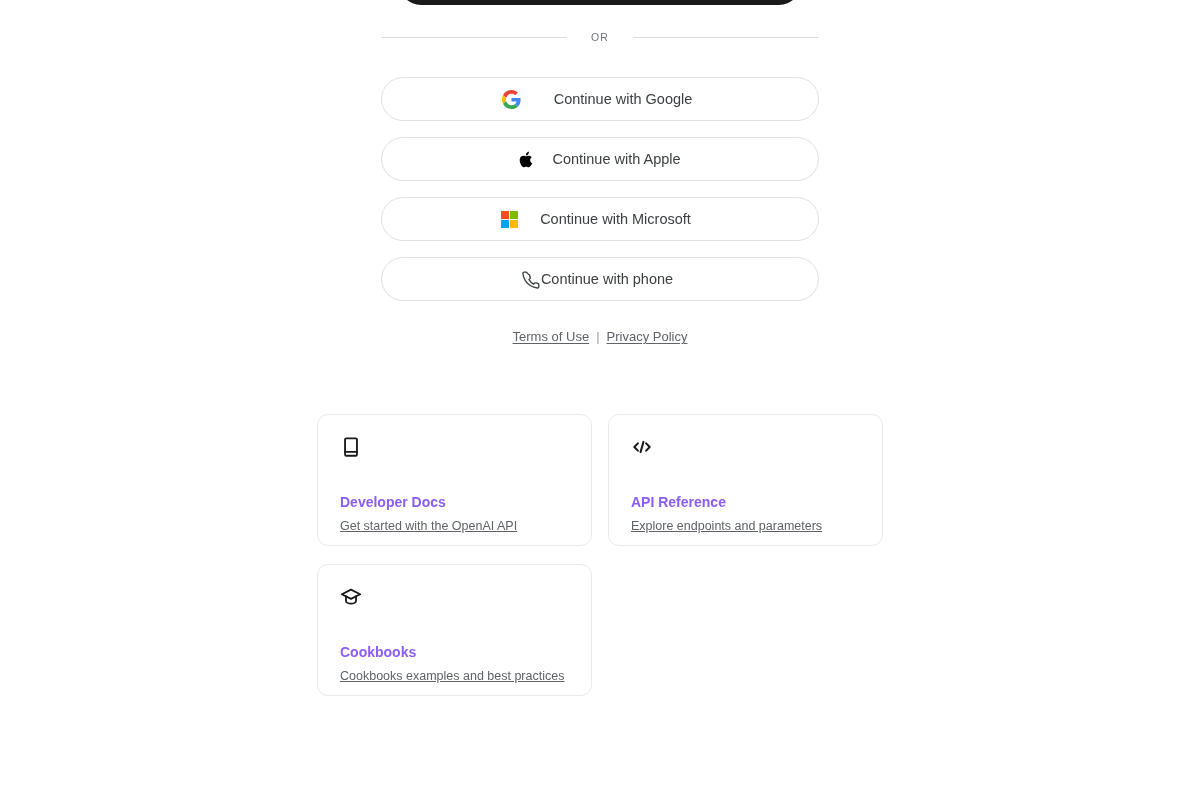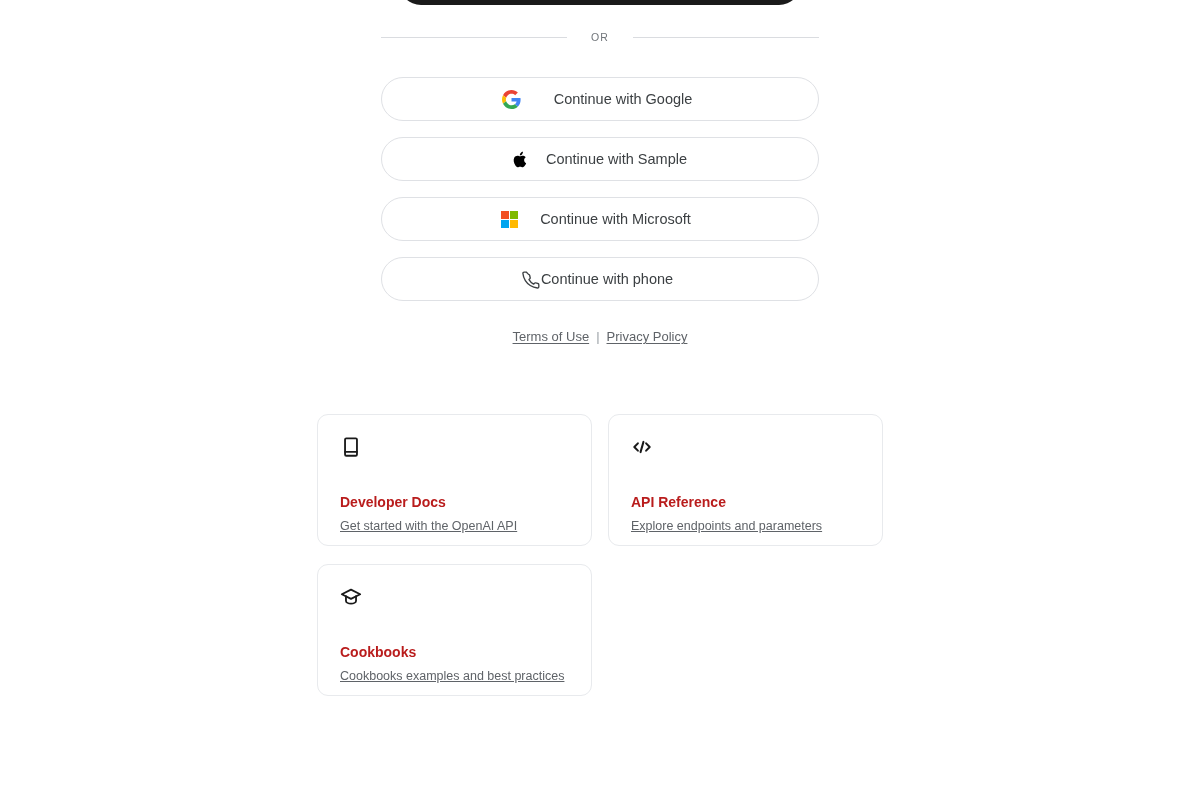--- a/index.html
+++ b/index.html
@@ -230,7 +230,7 @@
             <path fill="#000000" d="M119.6 47.4c5.9-7.1 9.9-17 8.8-26.9-8.5.3-18.8 5.7-24.9 12.8-5.4 6.2-10.2 16.3-8.9 25.9 9.5.7 19.1-4.8 25-11.8z"></path>
           </svg>
         </span>
-        <span class="pb-label">Continue with Sample</span>
+        <span class="pb-label">Continue with Apple</span>
       </span>
     </button>
 

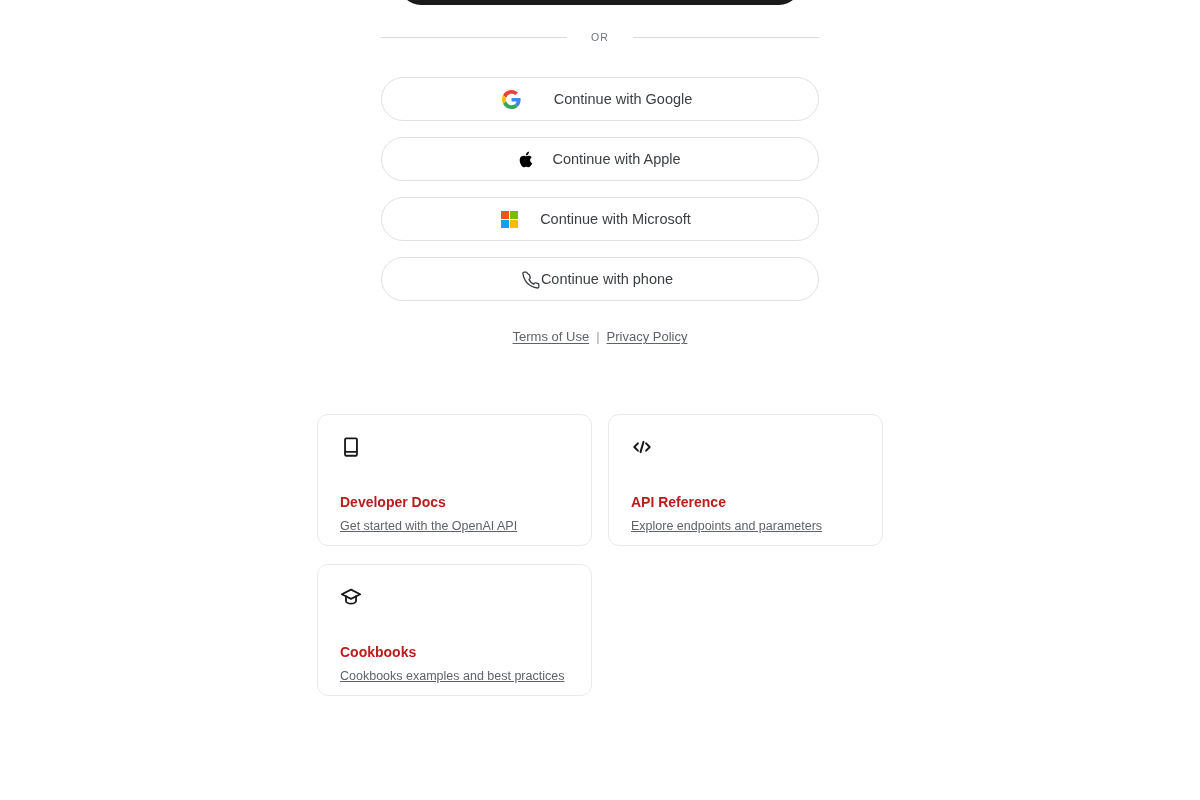--- a/index.html
+++ b/index.html
@@ -175,7 +175,7 @@
     bottom: 36px;
     font-size: 14px;
     font-weight: 700;
-    color: #b91c1c;
+    color: #8b5cf6;
     line-height: 1;
     white-space: nowrap;
     margin-top: 44px;

